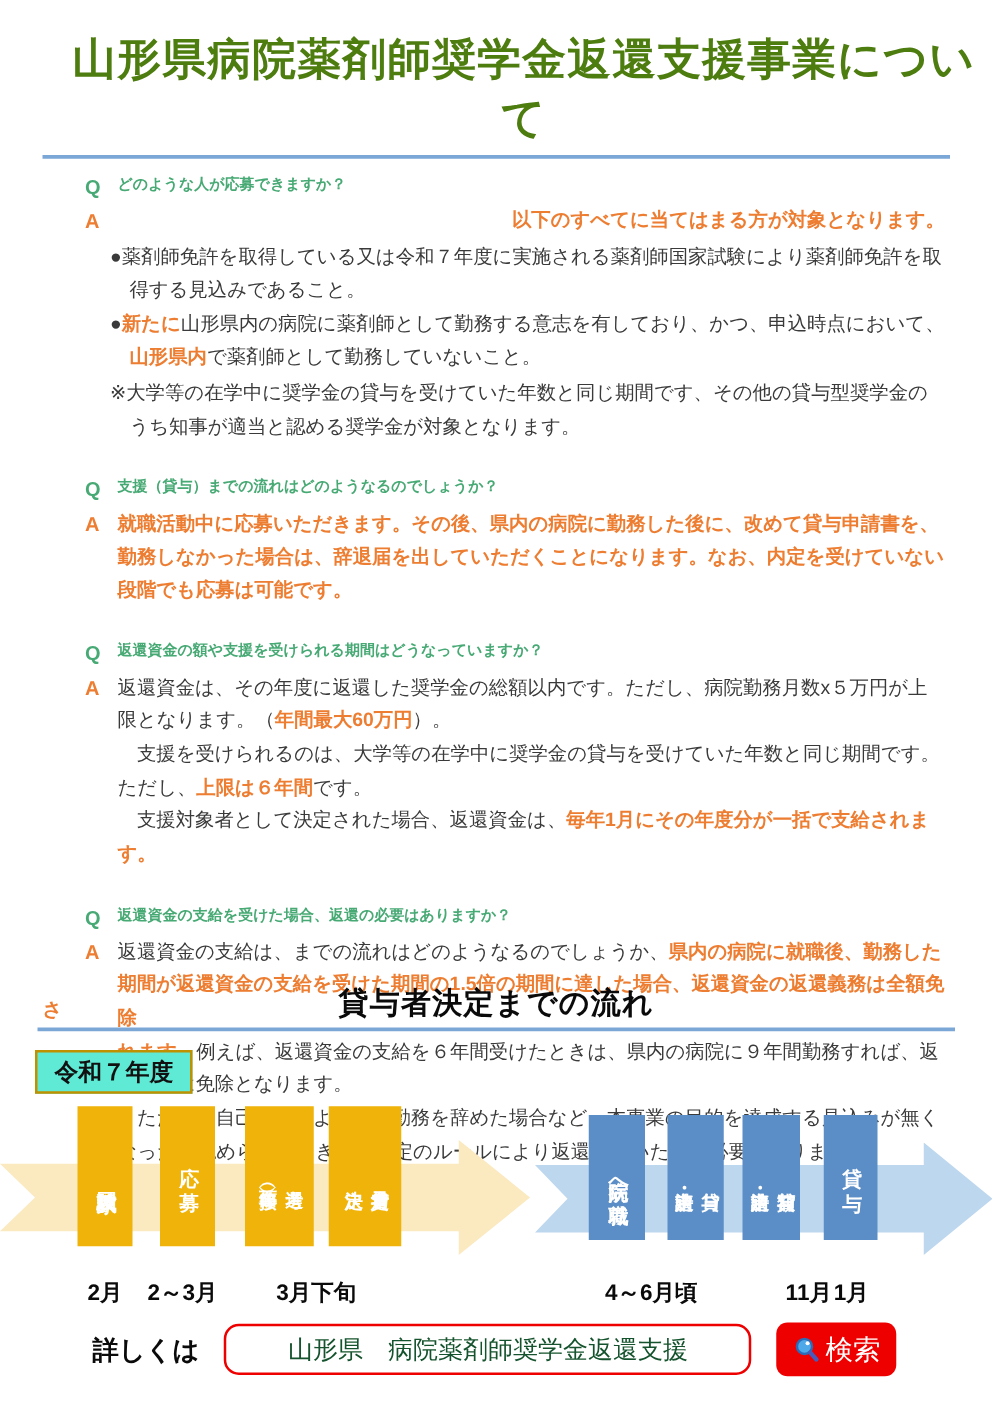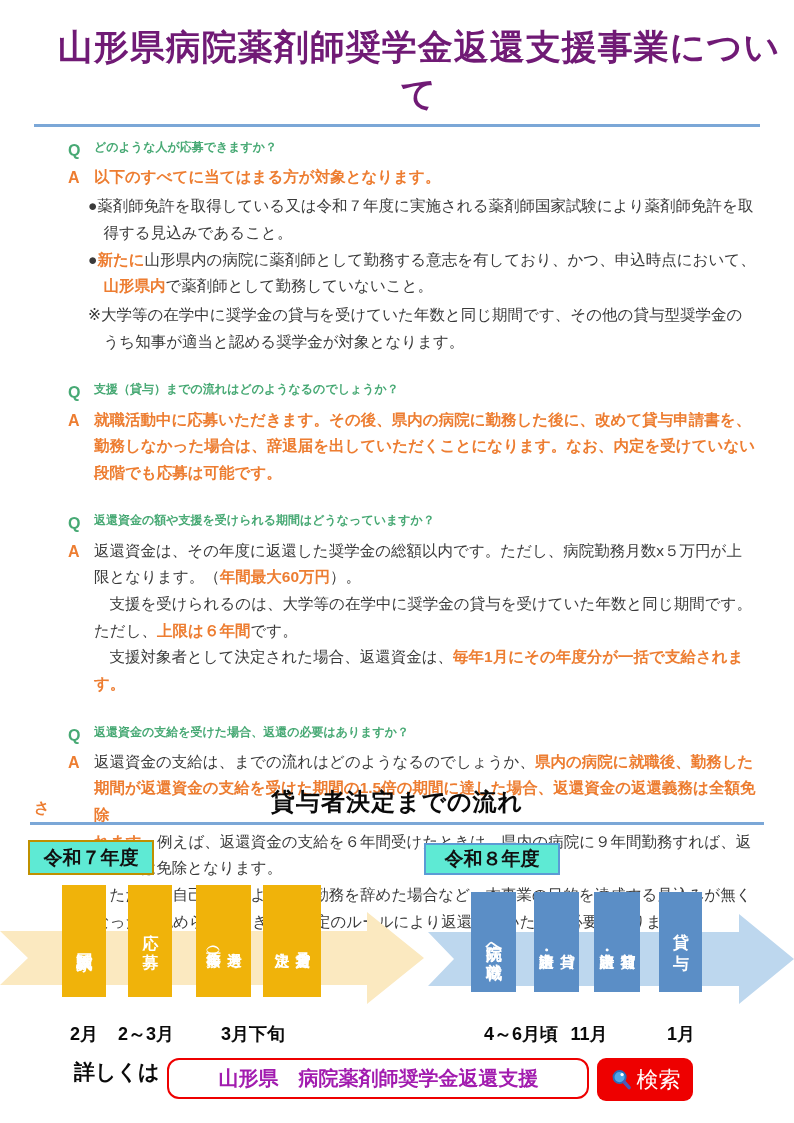--- a/index.html
+++ b/index.html
@@ -21,7 +21,7 @@
   .page{position:relative;width:794px;height:1123px;background:#fff;overflow:hidden;margin:0 auto;}
 
   
-  .main-title{margin-top:24px;text-align:center;font-size:35px;font-weight:900;color:#701a75;letter-spacing:1px;margin-left:44px;}
+  .main-title{margin-top:24px;text-align:center;font-size:35px;font-weight:900;color:#4d7c0f;letter-spacing:1px;margin-left:44px;}
   .rule{height:3px;background:var(--rule_blue);margin:6px 34px 0 34px;}
 
   

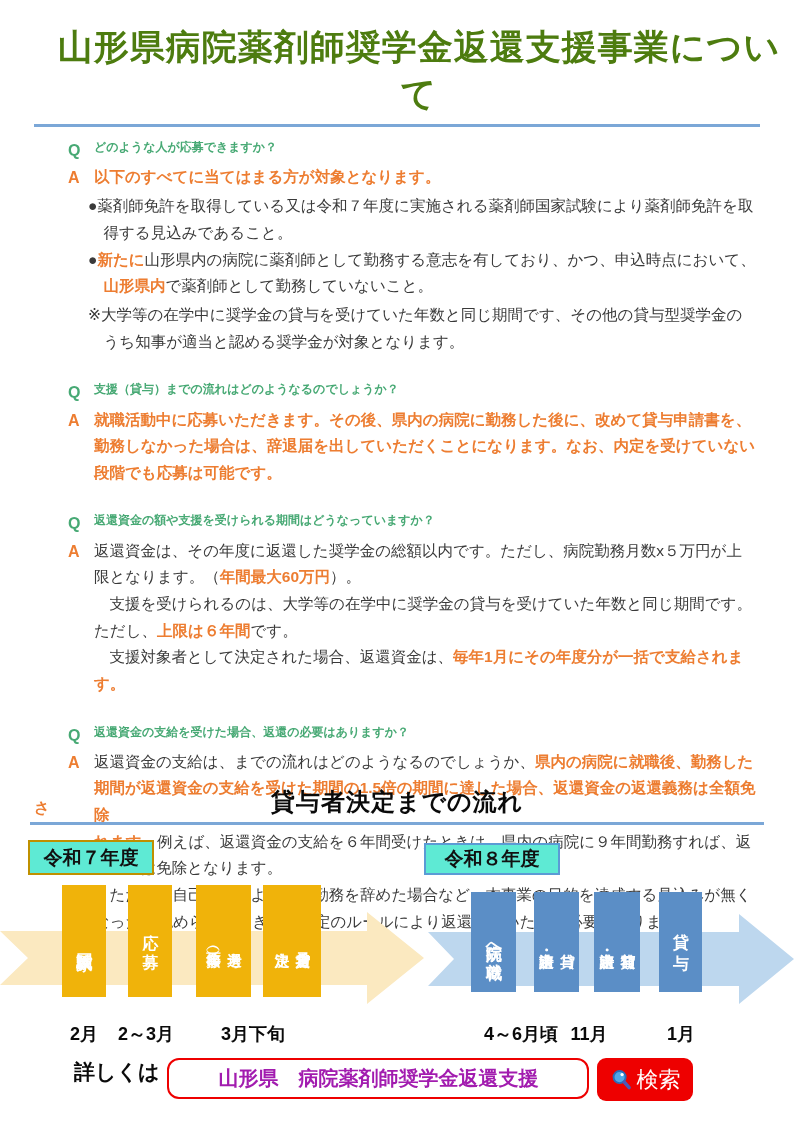--- a/index.html
+++ b/index.html
@@ -34,7 +34,7 @@
   .qtext{font-size:12px;font-weight:bold;color:var(--q_green);line-height:1.7;}
   .atext{flex:1;font-size:15.5px;line-height:1.72;color:var(--ink);}
   .atext.orange{color:var(--a_orange);font-weight:bold;font-size:15.5px;}
-  .abold{color:var(--a_orange);font-weight:bold;}
+  .abold{color:var(--a_orange);font-weight:bold;text-align:right;}
   .hl{color:var(--a_orange);font-weight:bold;}
   .bullets{margin-left:20px;margin-top:2px;}
   .bullet{font-size:15.5px;line-height:1.72;padding-left:1em;text-indent:-1em;}

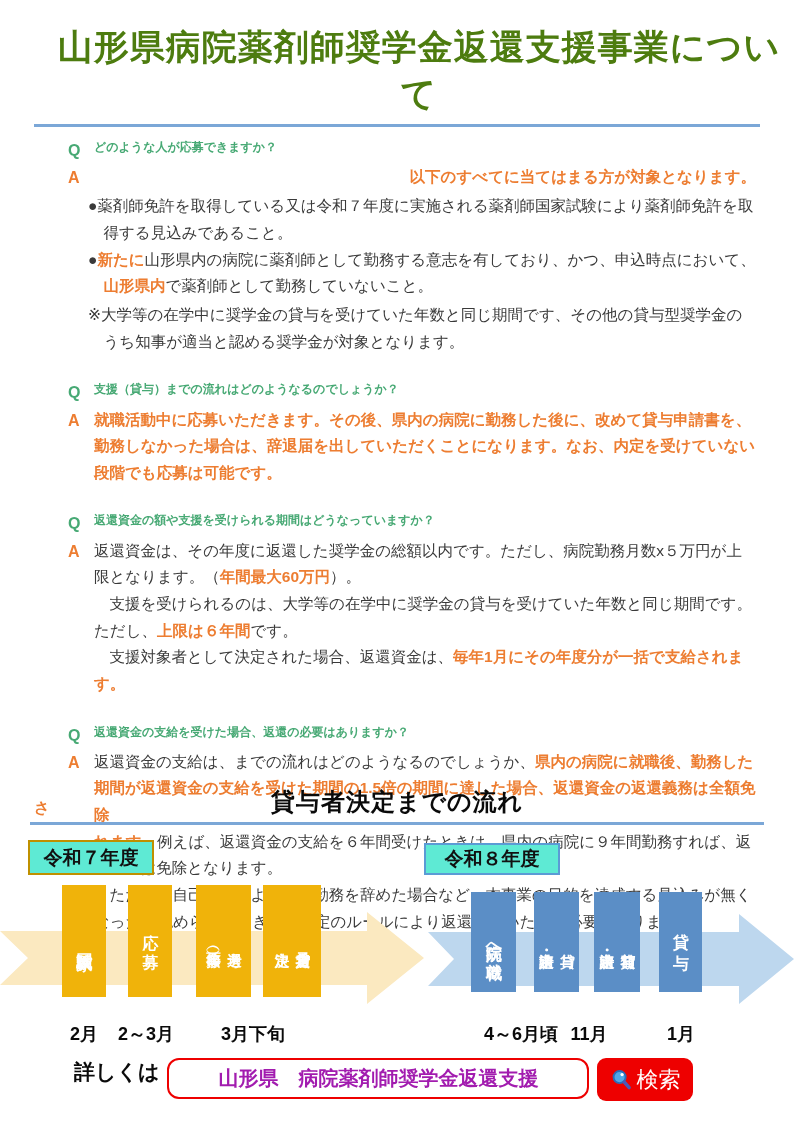--- a/index.html
+++ b/index.html
@@ -148,7 +148,6 @@
     <div class="flow-rule"></div>
 
     <div class="yearbox r7">令和７年度</div>
-    <div class="yearbox r8">令和８年度</div>
 
     <svg class="arrow" style="left:0;top:126px;" width="424" height="92" viewBox="0 0 424 92">
       <polygon points="0,19 367,19 367,0 424,46 367,92 367,73 0,73 28,46" fill="#FBE9C0"></polygon>

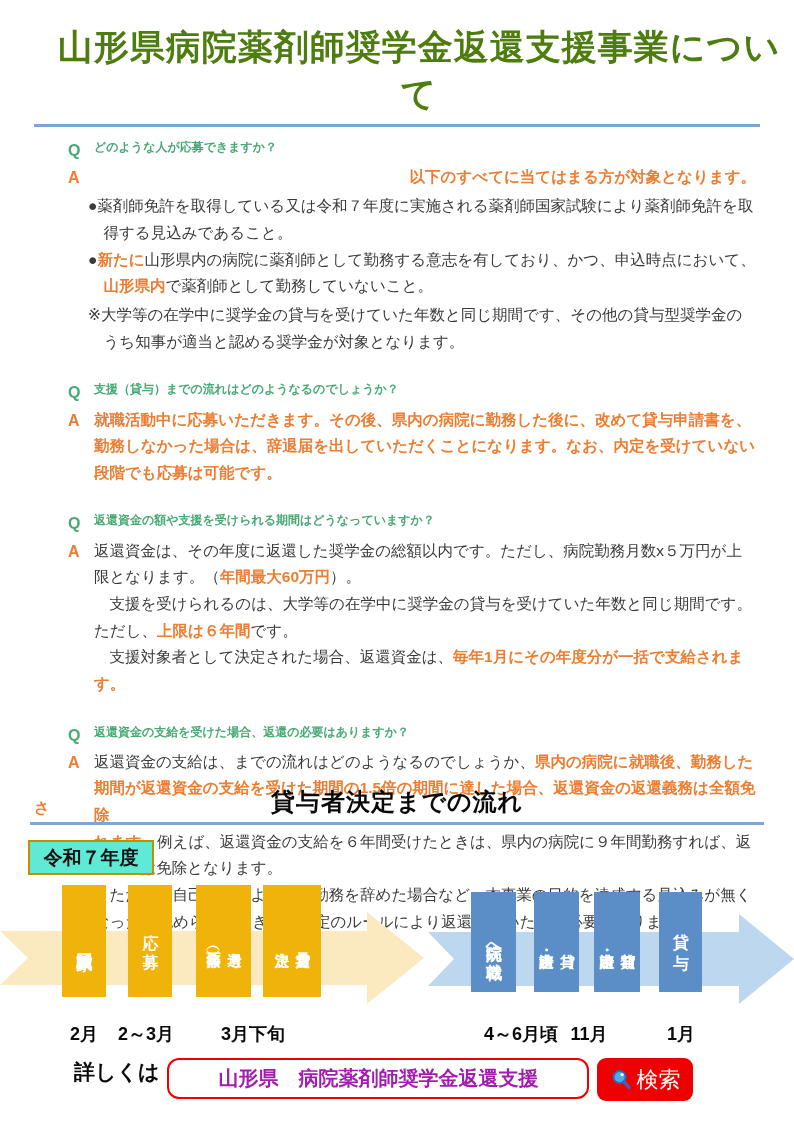--- a/index.html
+++ b/index.html
@@ -190,7 +190,7 @@
     <div class="month" style="left:146px;">2～3月</div>
     <div class="month" style="left:253px;">3月下旬</div>
     <div class="month" style="left:521px;">4～6月頃</div>
-    <div class="month" style="left:589px;">11月</div>
+    <div class="month" style="left:647px;">11月</div>
     <div class="month" style="left:681px;">1月</div>
   </div>
 

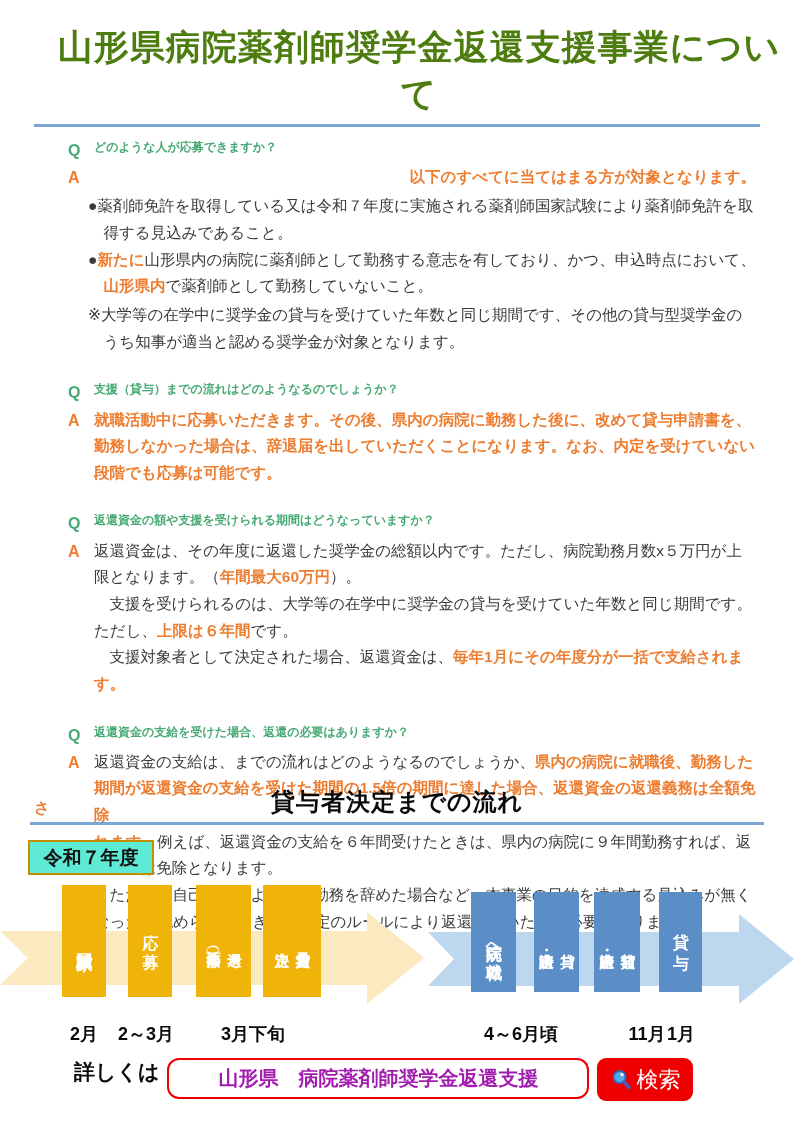--- a/index.html
+++ b/index.html
@@ -67,7 +67,7 @@
   .month{position:absolute;top:214px;transform:translateX(-50%);font-size:18px;font-weight:bold;color:#0a0a0a;white-space:nowrap;margin-top:22px;}
 
   
-  .footer{position:absolute;left:0;top:1058px;width:794px;display:flex;padding-left:74px;gap:8px;}
+  .footer{position:absolute;left:0;top:1058px;width:794px;display:flex;align-items:center;padding-left:74px;gap:20px;}
   .footer-label{font-size:21px;font-weight:bold;color:#0a0a0a;}
   .search-box{width:422px;height:41px;border:2px solid var(--red);border-radius:12px;display:flex;align-items:center;justify-content:center;font-size:20px;font-weight:bold;color:#a21caf;background:#fff;}
   .search-btn{height:43px;padding:0 13px;background:var(--red);border-radius:9px;display:flex;align-items:center;justify-content:center;gap:3px;color:#fff;font-size:22px;font-weight:normal;border:none;}

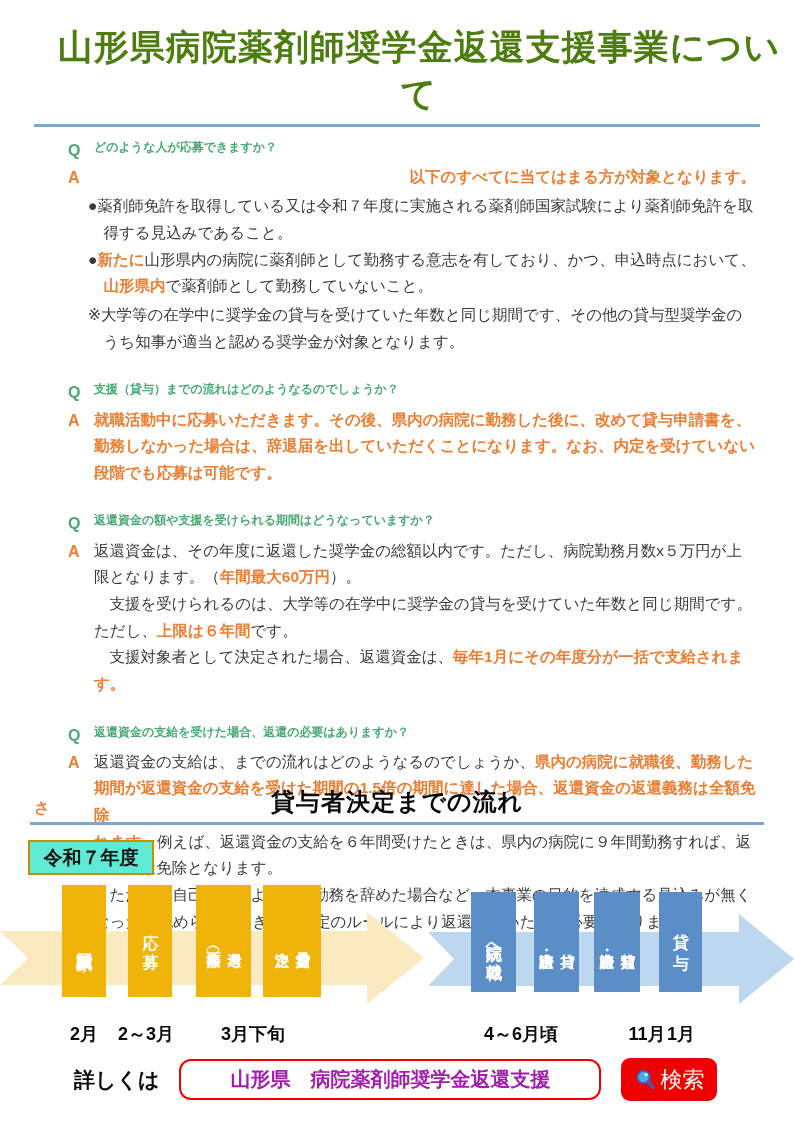--- a/index.html
+++ b/index.html
@@ -69,7 +69,7 @@
   
   .footer{position:absolute;left:0;top:1058px;width:794px;display:flex;align-items:center;padding-left:74px;gap:20px;}
   .footer-label{font-size:21px;font-weight:bold;color:#0a0a0a;}
-  .search-box{width:422px;height:41px;border:2px solid var(--red);border-radius:12px;display:flex;align-items:center;justify-content:center;font-size:20px;font-weight:bold;color:#a21caf;background:#fff;}
+  .search-box{width:422px;height:41px;border:2px solid var(--red);border-radius:12px;display:flex;align-items:center;justify-content:center;font-size:20px;font-weight:normal;color:#14532d;background:#fff;}
   .search-btn{height:43px;padding:0 13px;background:var(--red);border-radius:9px;display:flex;align-items:center;justify-content:center;gap:3px;color:#fff;font-size:22px;font-weight:normal;border:none;}
 </style>
 </head>

